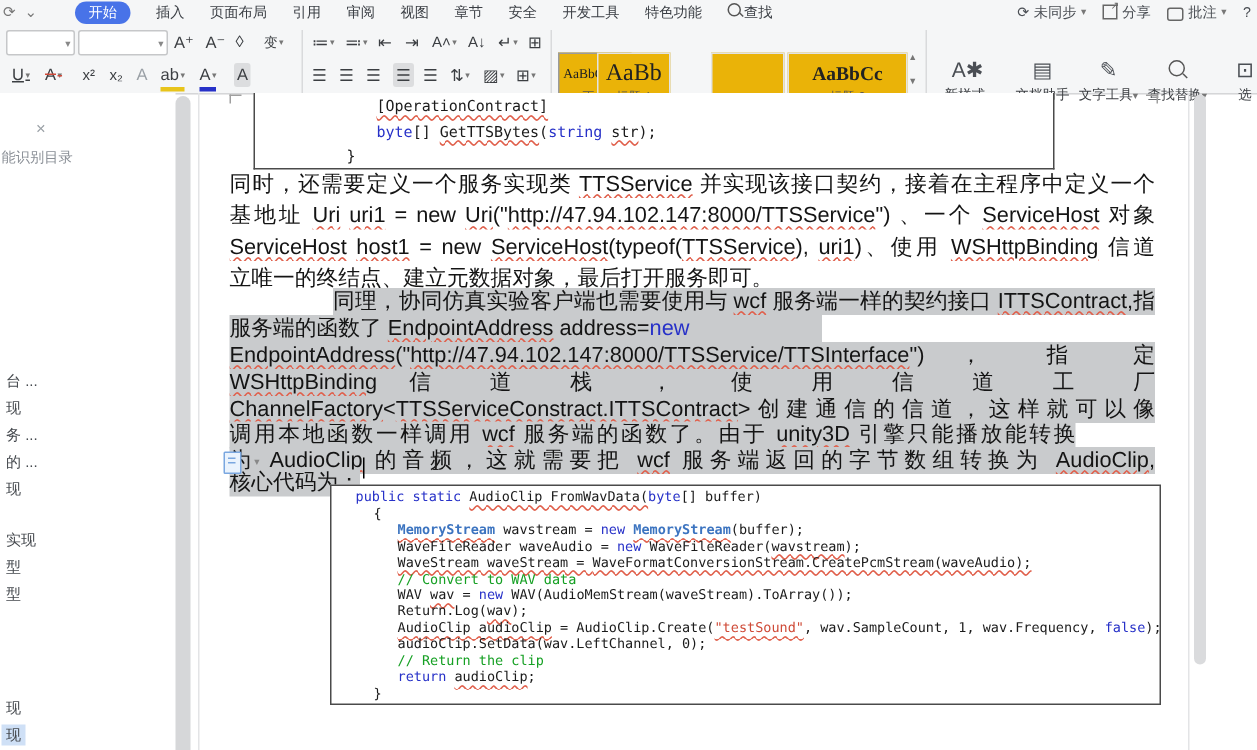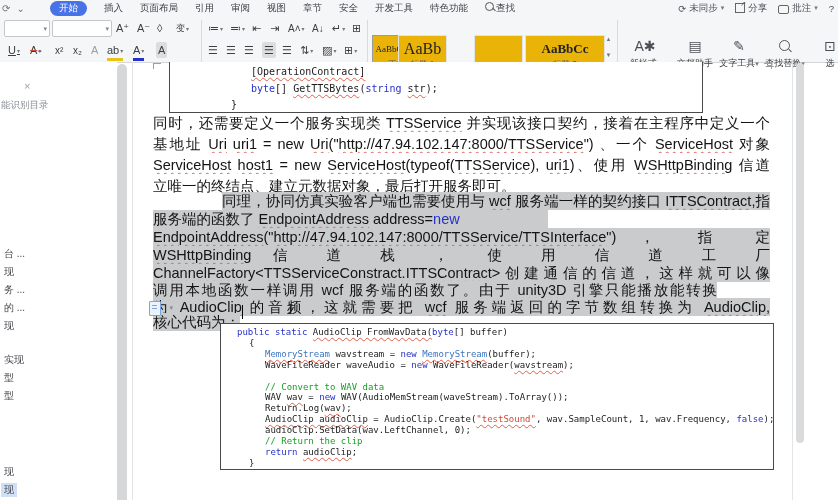--- a/index.html
+++ b/index.html
@@ -52,7 +52,7 @@
   .codebox1{position:absolute;left:169px;top:62px;width:532px;height:50px;border-left:1.4px solid #4a4a4a;border-right:1.4px solid #4a4a4a;border-bottom:1.4px solid #4a4a4a;background:#fff;}
   .codebox2{position:absolute;left:220px;top:323px;width:552px;height:145px;border:1.4px solid #4a4a4a;background:#fff;}
   .kw{color:#2731c8;}
-  .ty{color:#3c74c0;}
+  .ty{color:#3c74c0;font-weight:bold;}
   .cm{color:#16a024;}
   .st{color:#cf4b38;}
   .sq{text-decoration:underline;text-decoration-style:wavy;text-decoration-color:#e0604c;text-decoration-thickness:1px;text-underline-offset:2px;}

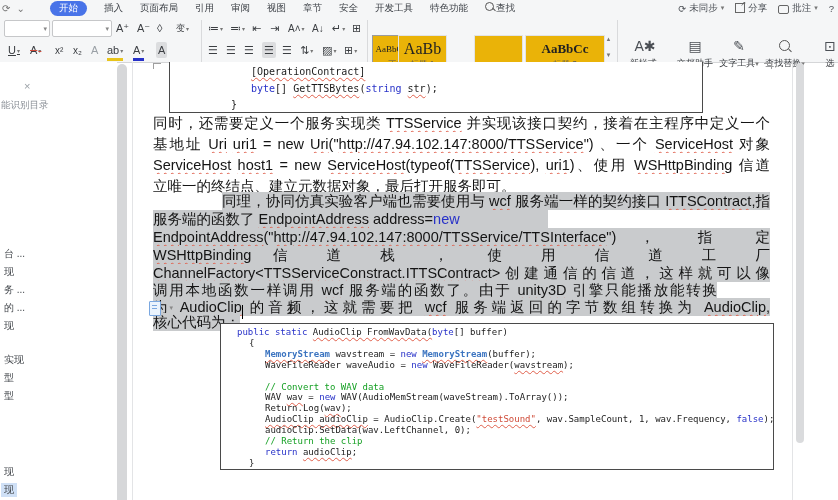--- a/index.html
+++ b/index.html
@@ -238,6 +238,7 @@
     <div class="cline" style="left: 28px; top: 13.9px; font-size: 9px;"><span>{</span></div>
     <div class="cline" style="left: 44px; top: 24.8px; font-size: 9px;"><span class="ty sq">MemoryStream</span><span> wavstream = </span><span class="kw">new </span><span class="ty sq">MemoryStream</span><span>(buffer);</span></div>
     <div class="cline" style="left: 44px; top: 35.7px; font-size: 9px;"><span>WaveFileReader waveAudio = </span><span class="kw">new </span><span>WaveFileReader(</span><span class="sq">wavstream</span><span>);</span></div>
+    <div class="cline" style="left: 44px; top: 46.6px; font-size: 9px;"><span class="sq">WaveStream waveStream = </span><span class="sq">WaveFormatConversionStream.CreatePcmStream(waveAudio);</span></div>
     <div class="cline" style="left: 44px; top: 57.5px; font-size: 9px;"><span class="cm">// Convert to WAV data</span></div>
     <div class="cline" style="left: 44px; top: 68.4px; font-size: 9px;"><span>WAV </span><span class="sq">wav</span><span> = </span><span class="kw">new </span><span>WAV(AudioMemStream(waveStream).ToArray());</span></div>
     <div class="cline" style="left: 44px; top: 79.3px; font-size: 9px;"><span>Return.Log(</span><span class="sq">wav</span><span>);</span></div>

